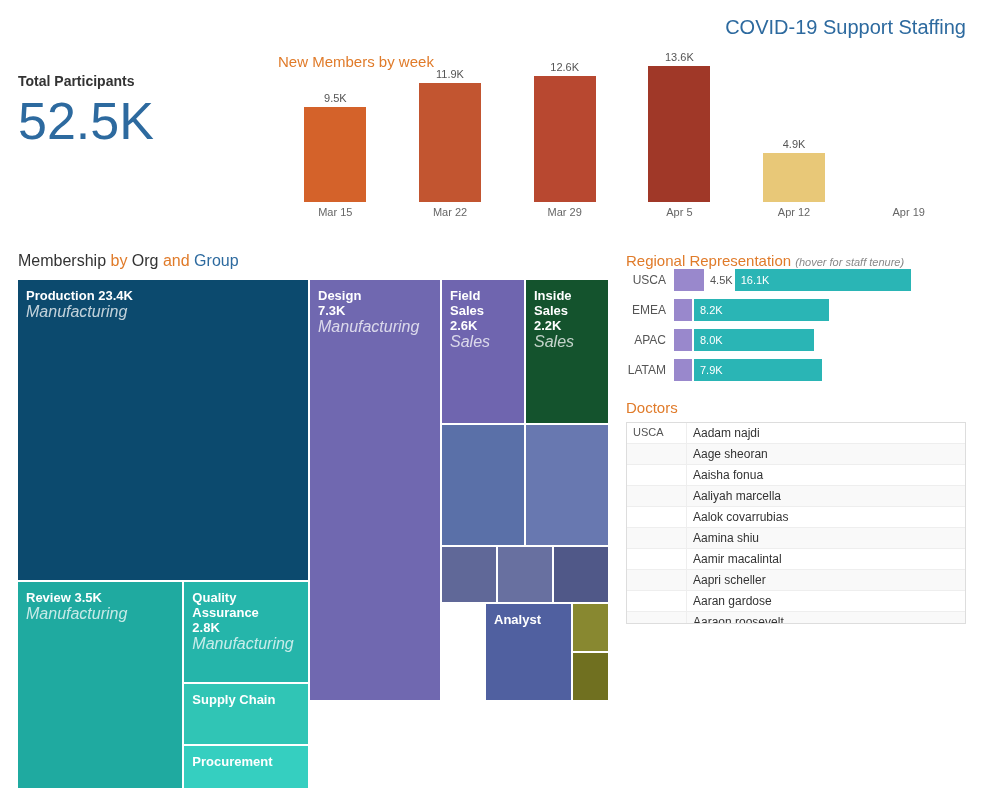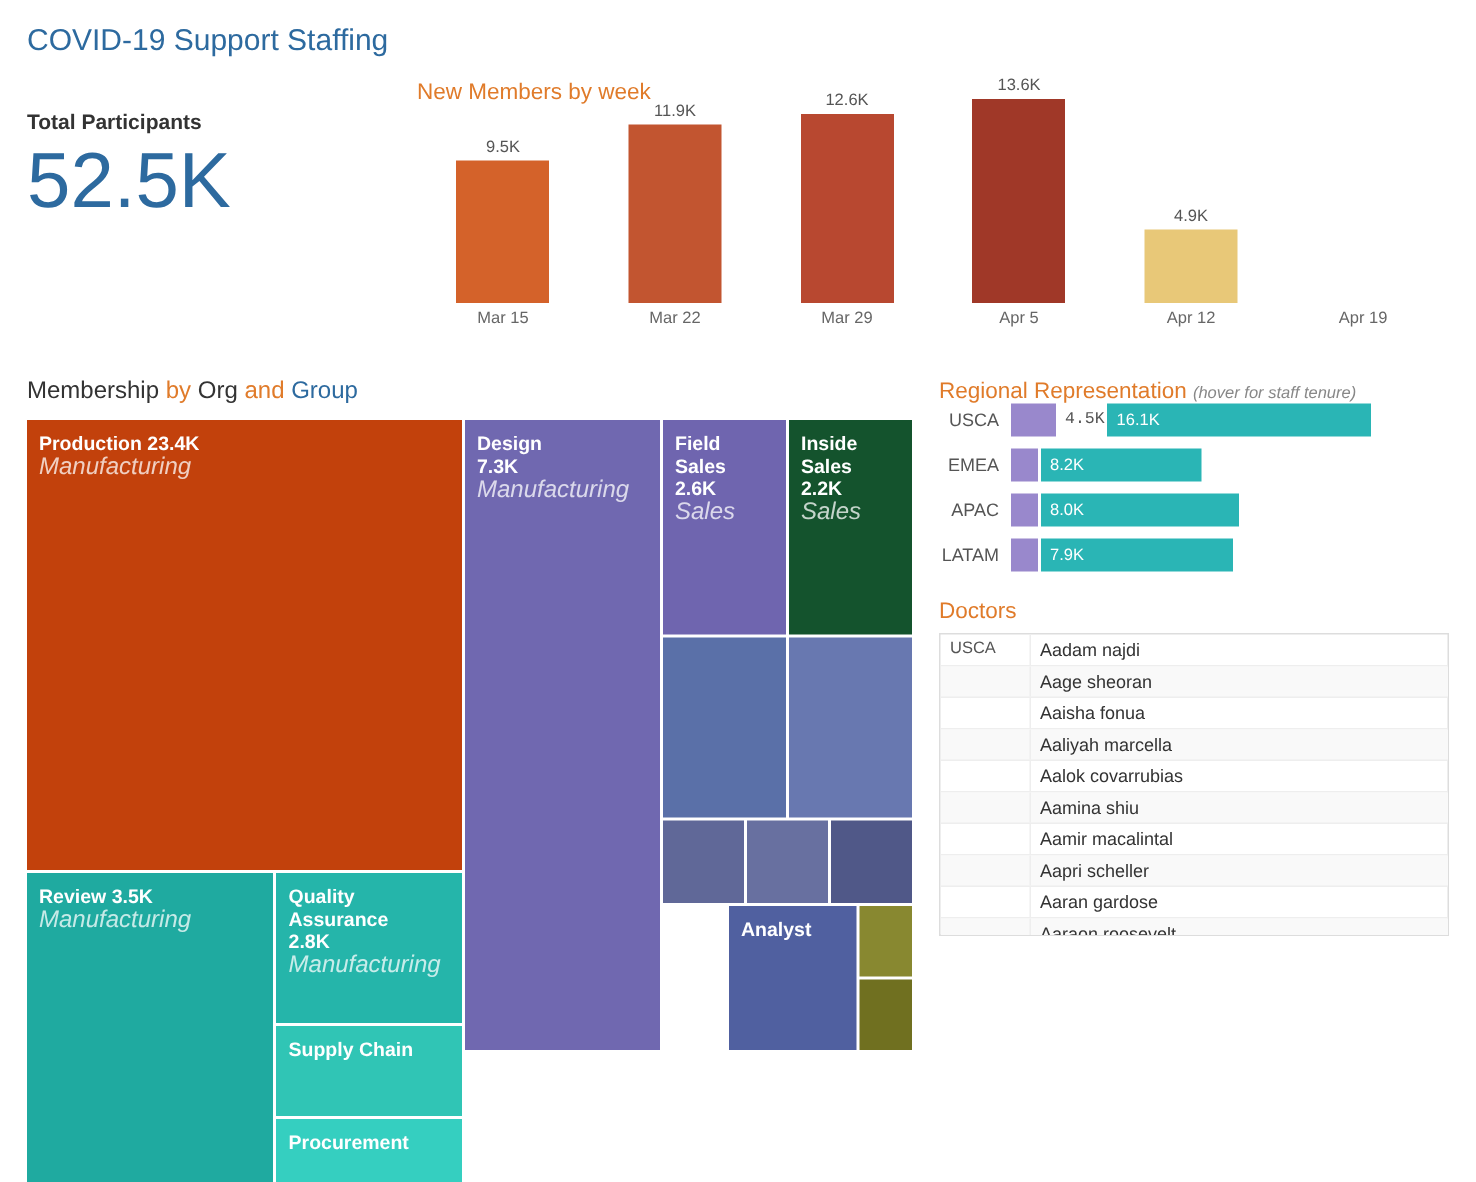--- a/index.html
+++ b/index.html
@@ -20,6 +20,7 @@
       font-weight: 400;
       color: #2d6a9f;
       margin-bottom: 14px;
+      text-align: right;
     }
     
     .top-section {

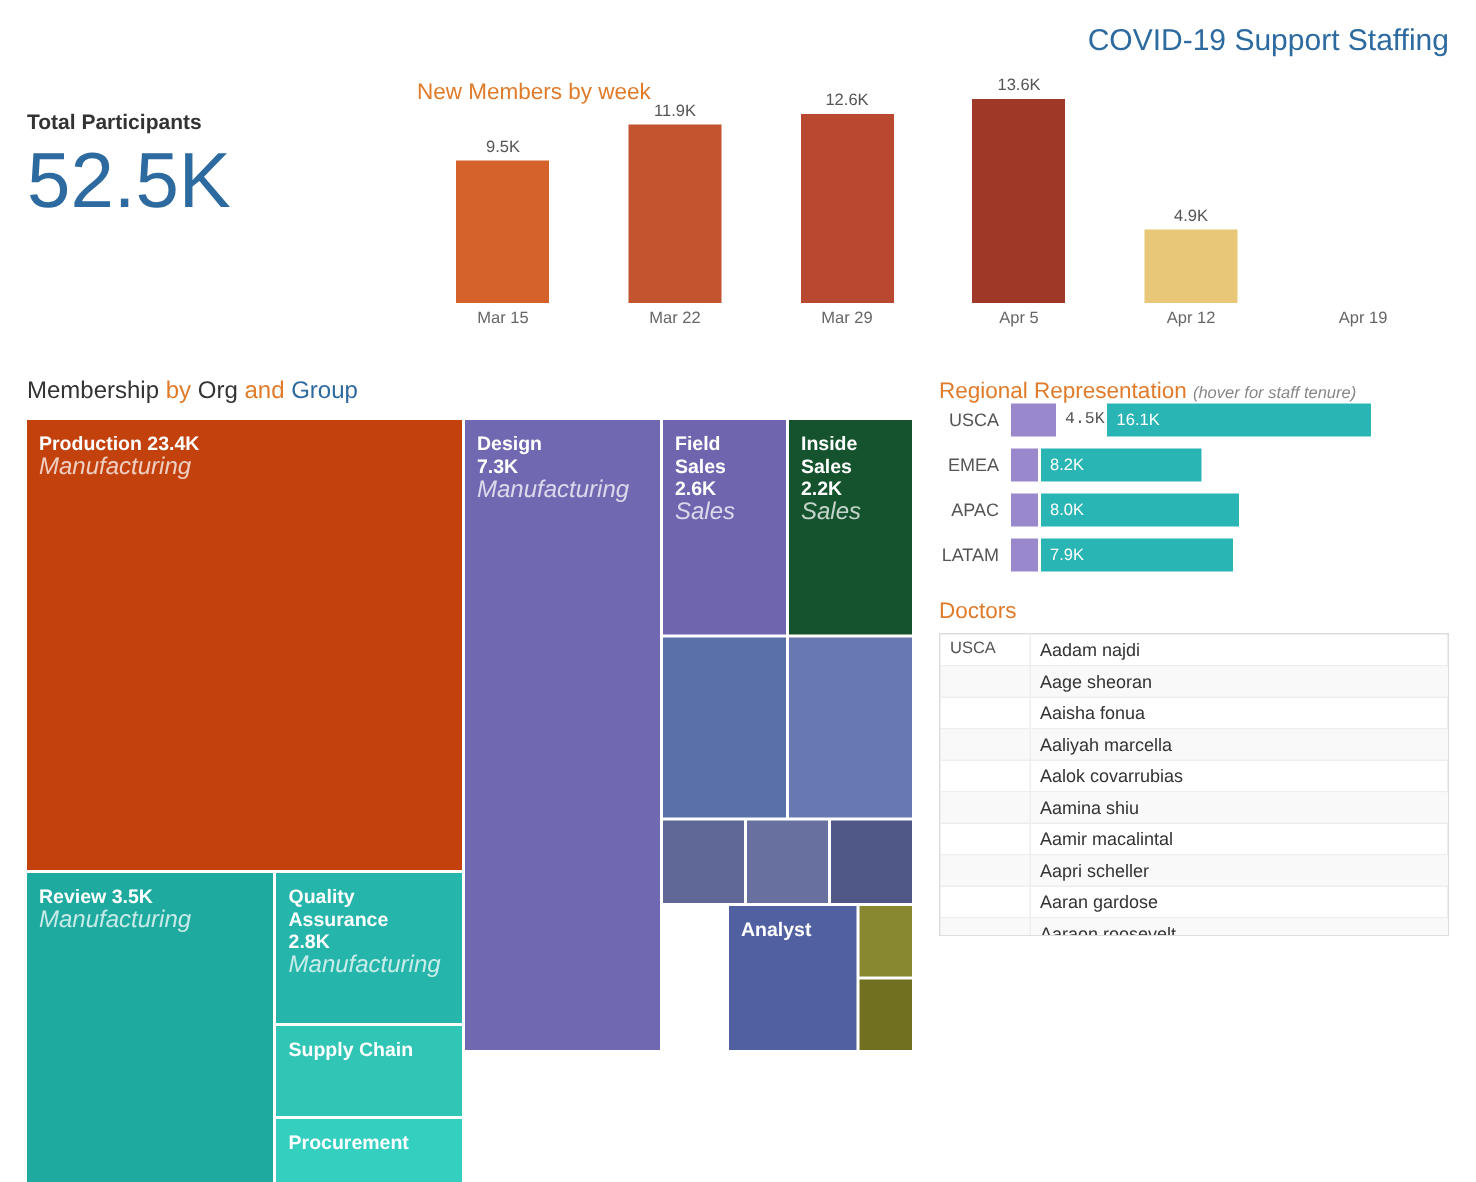--- a/index.html
+++ b/index.html
@@ -222,7 +222,6 @@
       font-size: 11px;
       color: #555;
       margin-left: 4px;
-      font-family: Liberation Mono, monospace;
     }
 
     

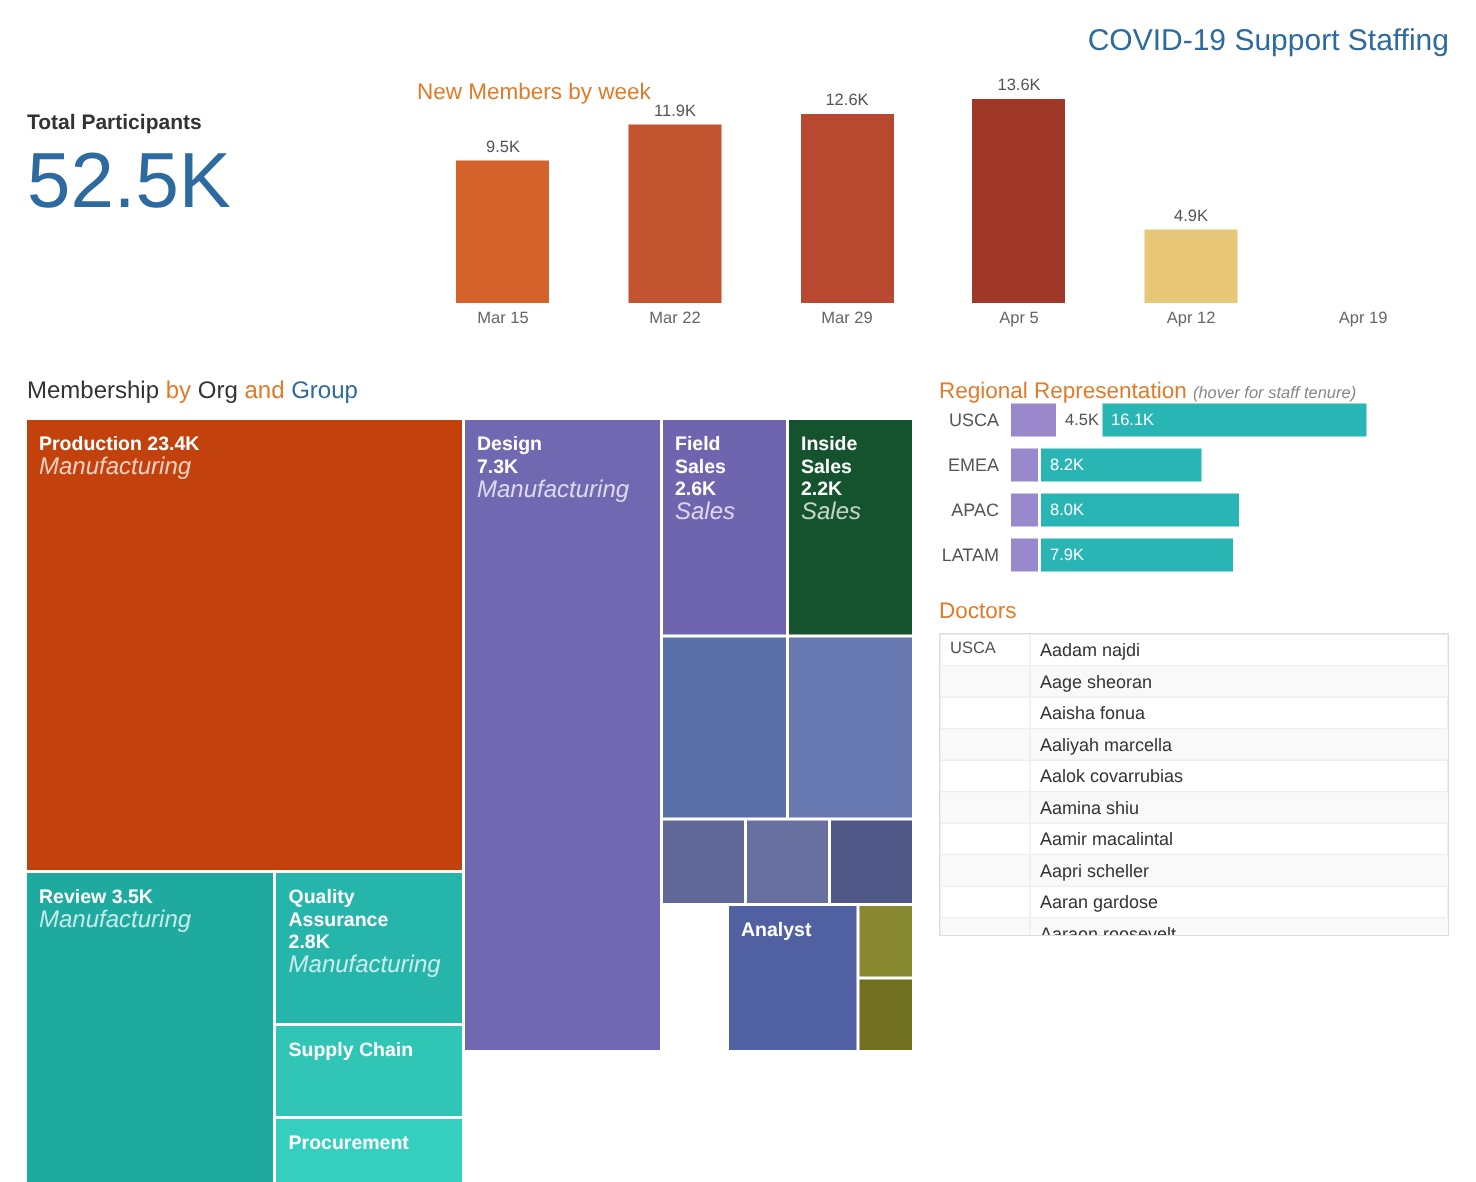--- a/index.html
+++ b/index.html
@@ -152,7 +152,7 @@
 
     
     .production-block {
-      background-color: #c2410c;
+      background-color: #0c4a6e;
       flex: 1;
       min-height: 300px;
     }

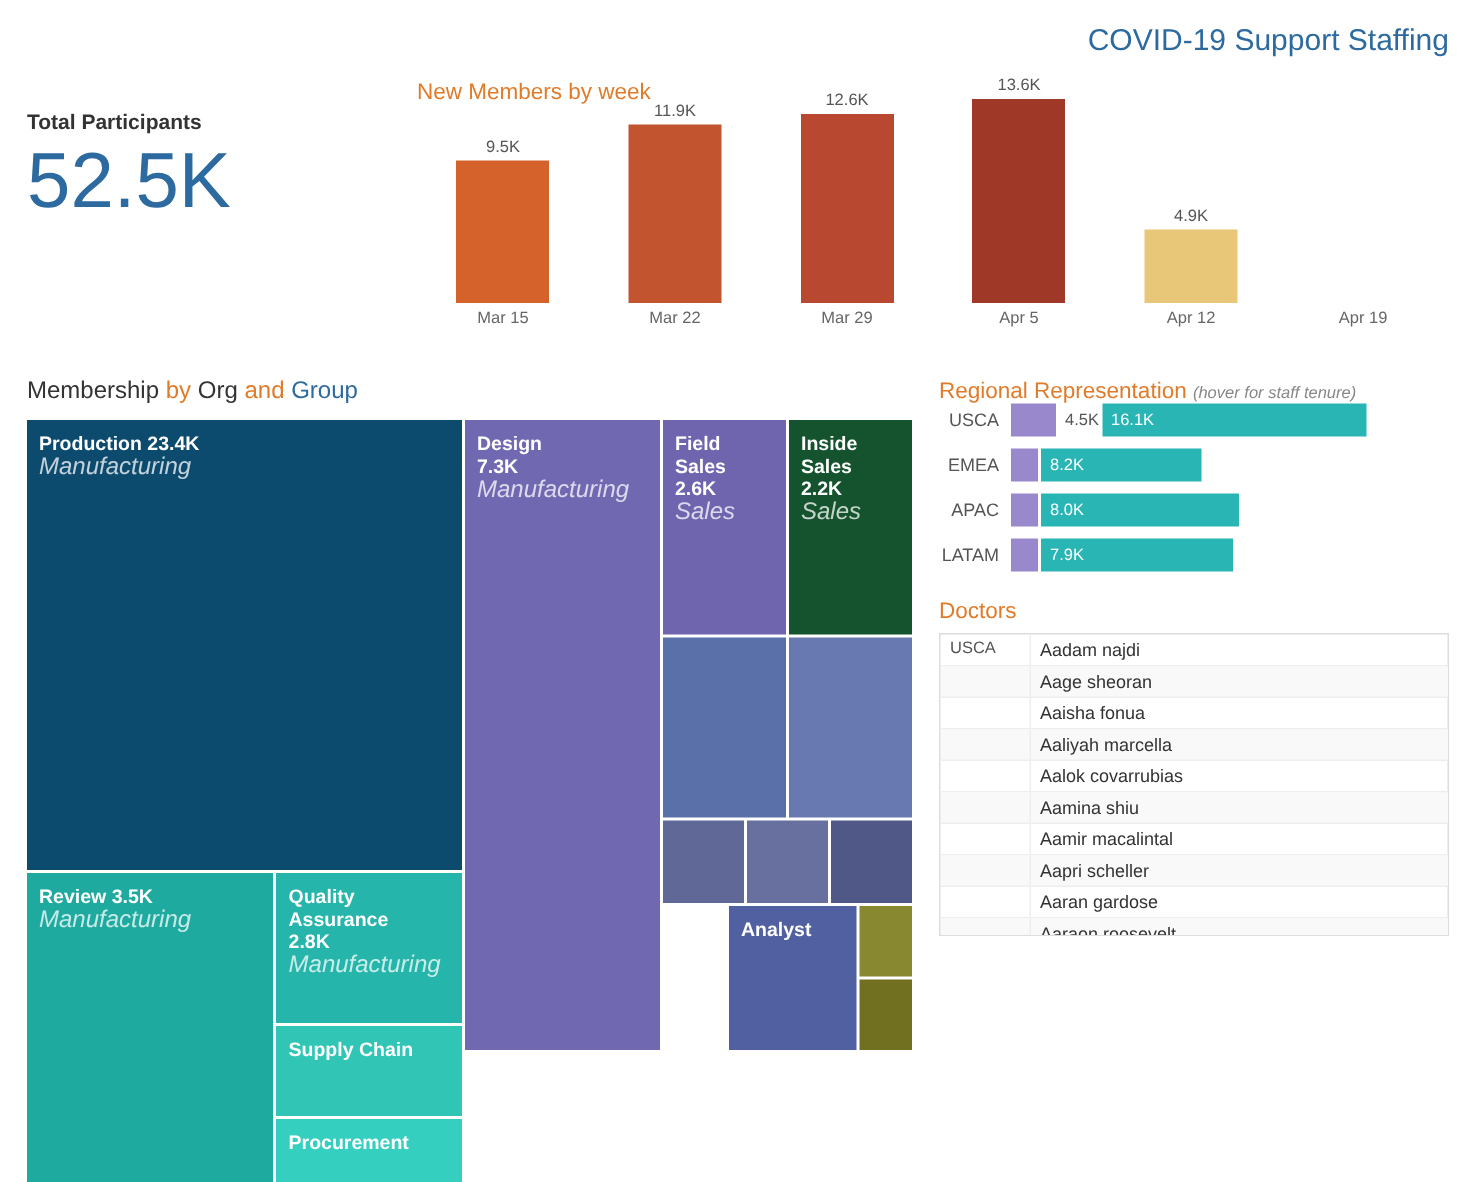--- a/index.html
+++ b/index.html
@@ -426,7 +426,7 @@
             <div class="region-name">EMEA</div>
             <div class="region-bar-container">
               <div class="region-bar-purple" style="width: 18px;"></div>
-              <div class="region-bar-teal" style="width: 107px;">
+              <div class="region-bar-teal" style="width: 135px;">
                 <span class="bar-val">8.2K</span>
               </div>
             </div>

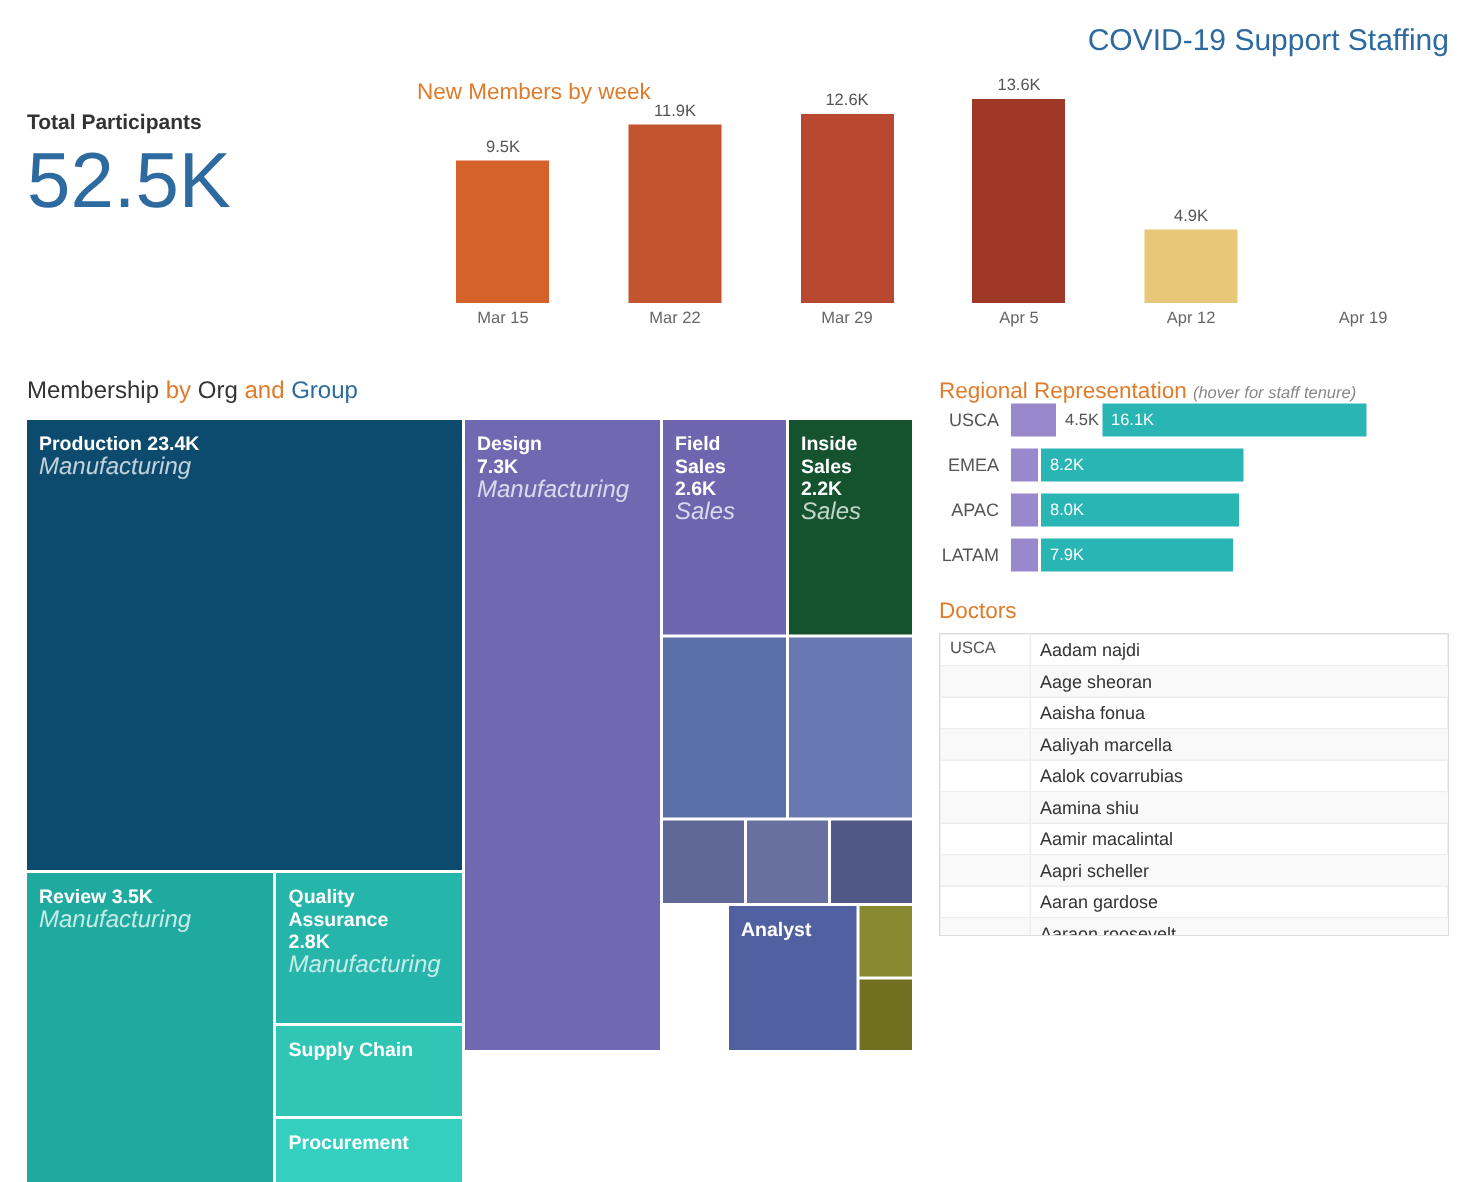--- a/index.html
+++ b/index.html
@@ -435,7 +435,7 @@
             <div class="region-name">APAC</div>
             <div class="region-bar-container">
               <div class="region-bar-purple" style="width: 18px;"></div>
-              <div class="region-bar-teal" style="width: 132px;">
+              <div class="region-bar-teal" style="width: 120px;">
                 <span class="bar-val">8.0K</span>
               </div>
             </div>

